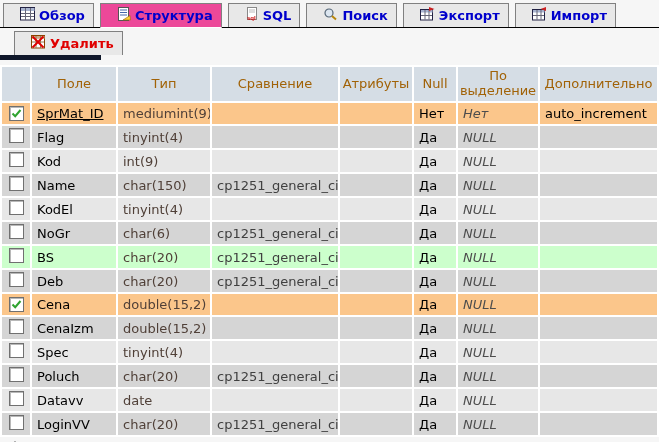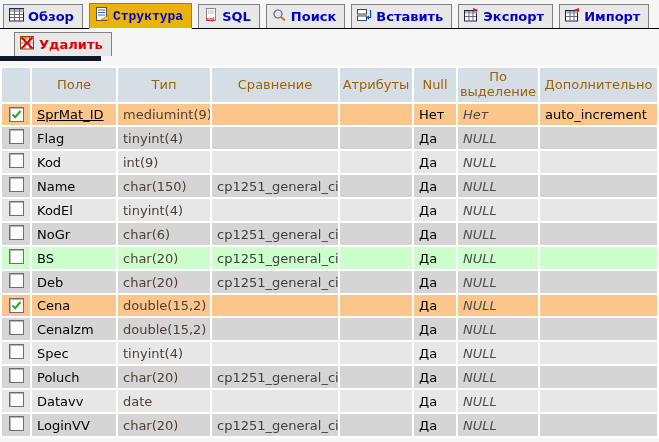--- a/index.html
+++ b/index.html
@@ -17,7 +17,7 @@
   .tab{
     display:inline-flex;align-items:center;gap:4px;
     background:#E8E8E8;border:1px solid #808080;border-bottom:none;
-    padding:3px 8px 3px 5px;margin-right:6px;
+    padding:3px 8px 3px 16px;margin-right:6px;
     font-weight:bold;color:var(--tab-text,#0000CC);cursor:pointer;
   }
   .tab svg{flex:0 0 auto}

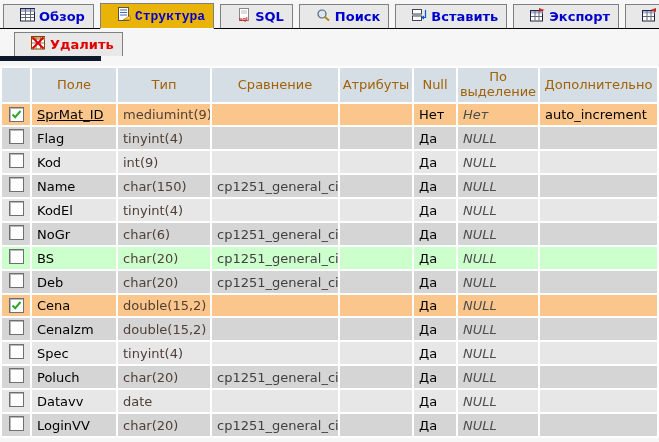--- a/index.html
+++ b/index.html
@@ -21,7 +21,7 @@
     font-weight:bold;color:var(--tab-text,#0000CC);cursor:pointer;
   }
   .tab svg{flex:0 0 auto}
-  .tab.active{background:#eab308;margin-bottom:-1px;border-bottom:1px solid #FFFFFF;font-family:Liberation Mono, monospace;}
+  .tab.active{background:#ec4899;margin-bottom:-1px;border-bottom:1px solid #FFFFFF;}
   .tabbar2{
     padding:3px 0 0 14px;border-bottom:5px solid #0f172a;
     width:87px;display:flex;align-items:flex-end;

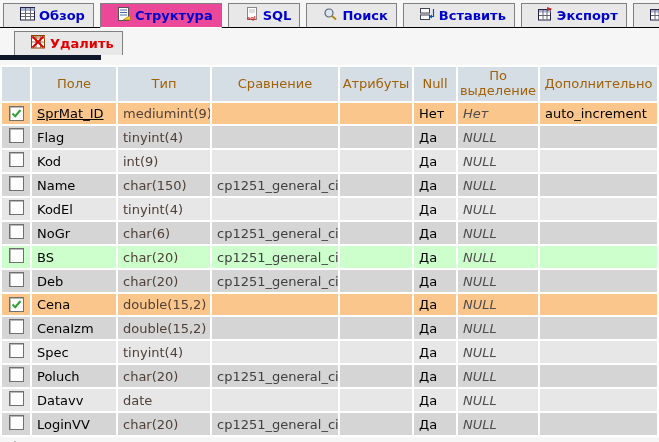--- a/index.html
+++ b/index.html
@@ -108,15 +108,6 @@
           <line x1="9" y1="9" x2="13" y2="12.5" stroke="#B8860B" stroke-width="2"></line>
         </svg></span>
     <span>Поиск</span>
-  </div>
-  <div class="tab">
-    <span><svg width="15" height="14" viewBox="0 0 15 14">
-          <rect x="0.5" y="1.5" width="9" height="4.5" fill="#fff" stroke="#445"></rect>
-          <rect x="0.5" y="8" width="9" height="4.5" fill="#fff" stroke="#445"></rect>
-          <path d="M13.5 2 v7.5 h-2.5" fill="none" stroke="#0055CC" stroke-width="1.2"></path>
-          <path d="M12 7.5 l-3 2 3 2 z" fill="#0055CC"></path>
-        </svg></span>
-    <span>Вставить</span>
   </div>
   <div class="tab">
     <span><svg width="15" height="14" viewBox="0 0 15 14">

